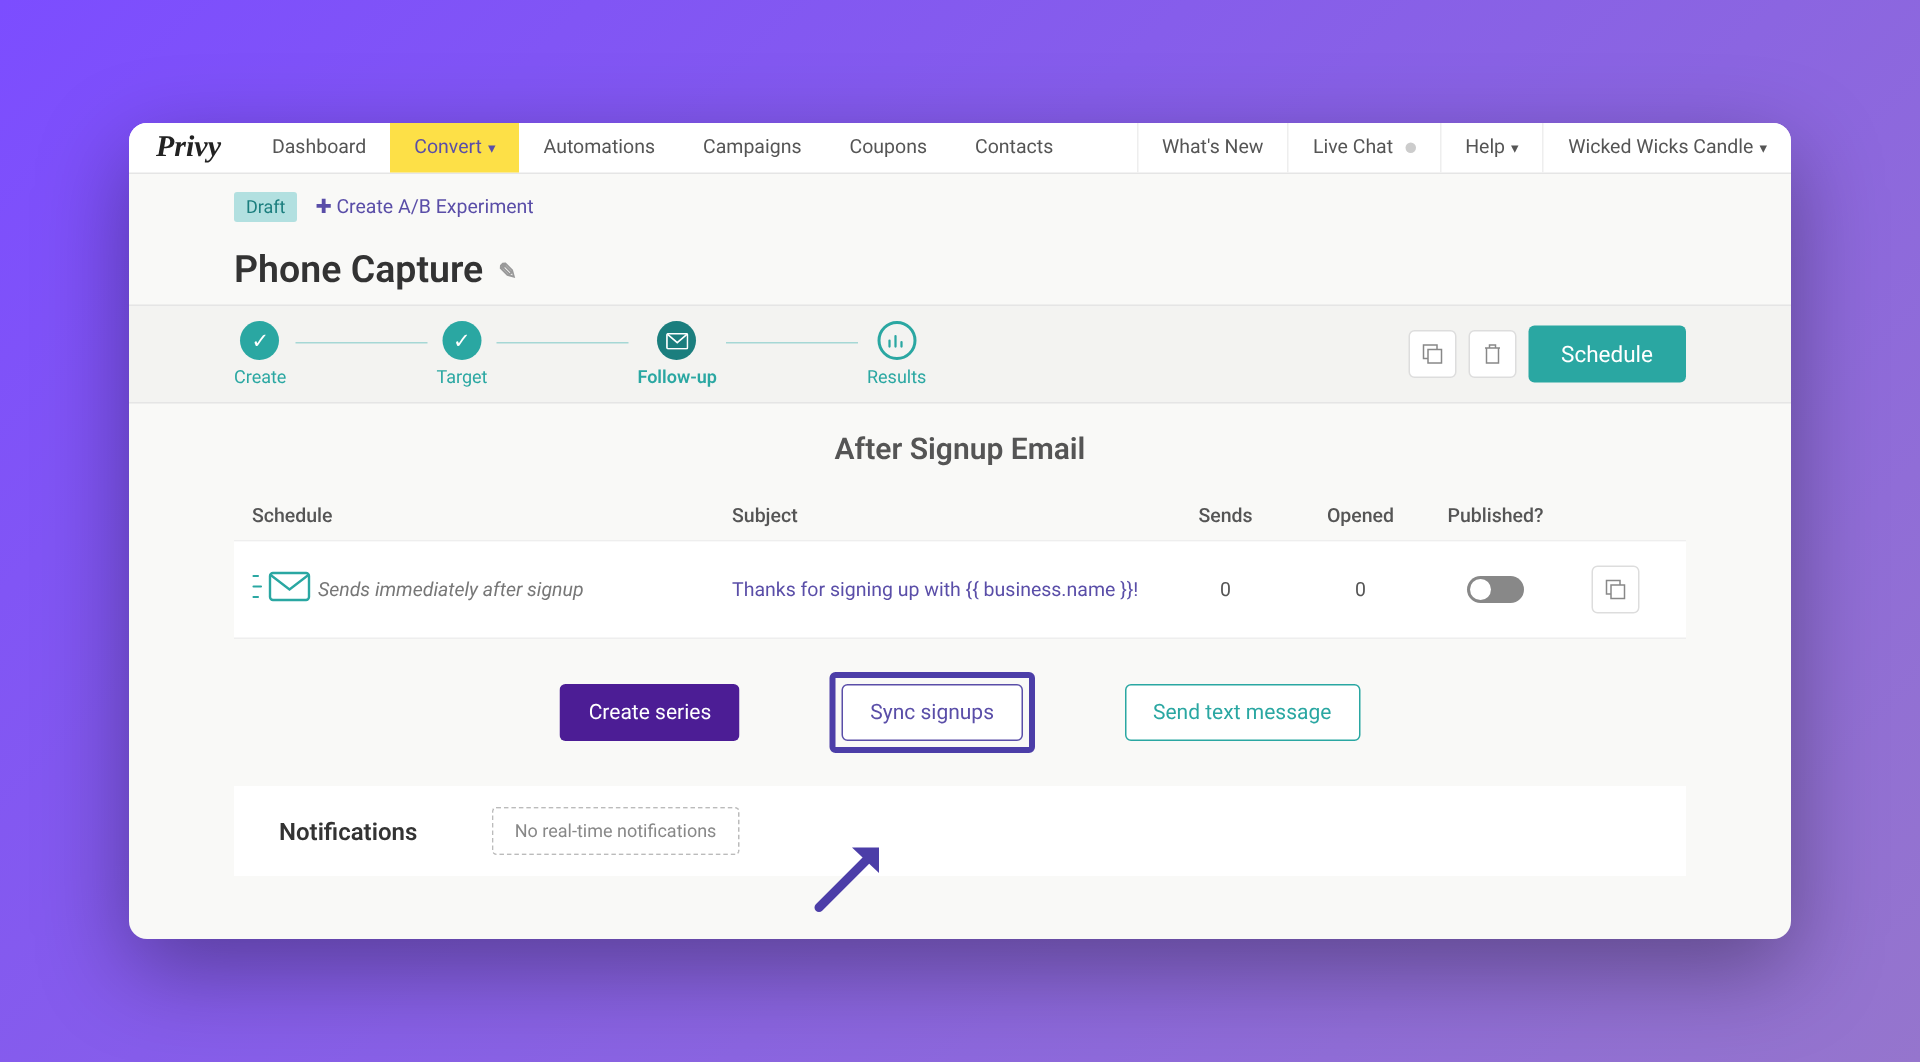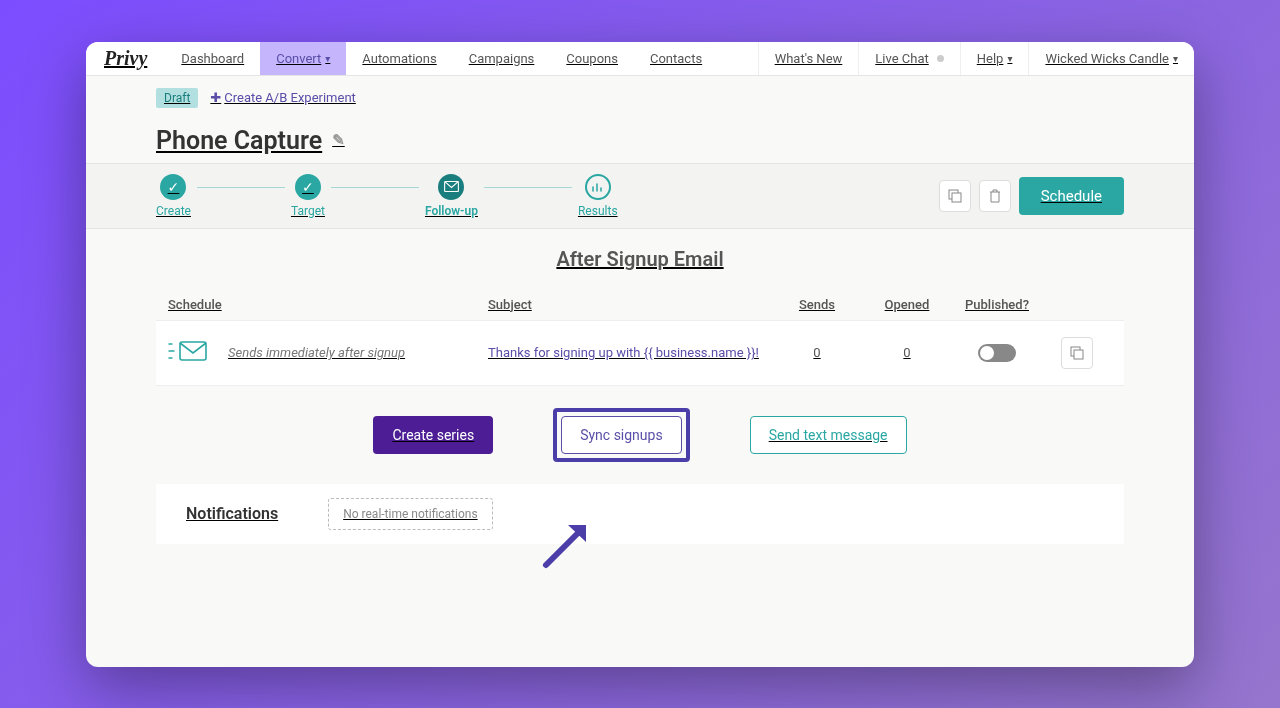--- a/index.html
+++ b/index.html
@@ -9,13 +9,12 @@
   display: flex; align-items: center; justify-content: center;
 }
 .window {
-  width: 1108px; height: 625px;
+  width: 1108px; height: 544px;
   background: #f9f9f7;
   border-radius: 12px;
   box-shadow: 0 20px 60px rgba(0,0,0,0.35);
   overflow: hidden;
   position: relative;
-  text-decoration: underline;
 }
 .topnav {
   height: 34px; background: #fff; border-bottom: 1px solid #e5e5e5;

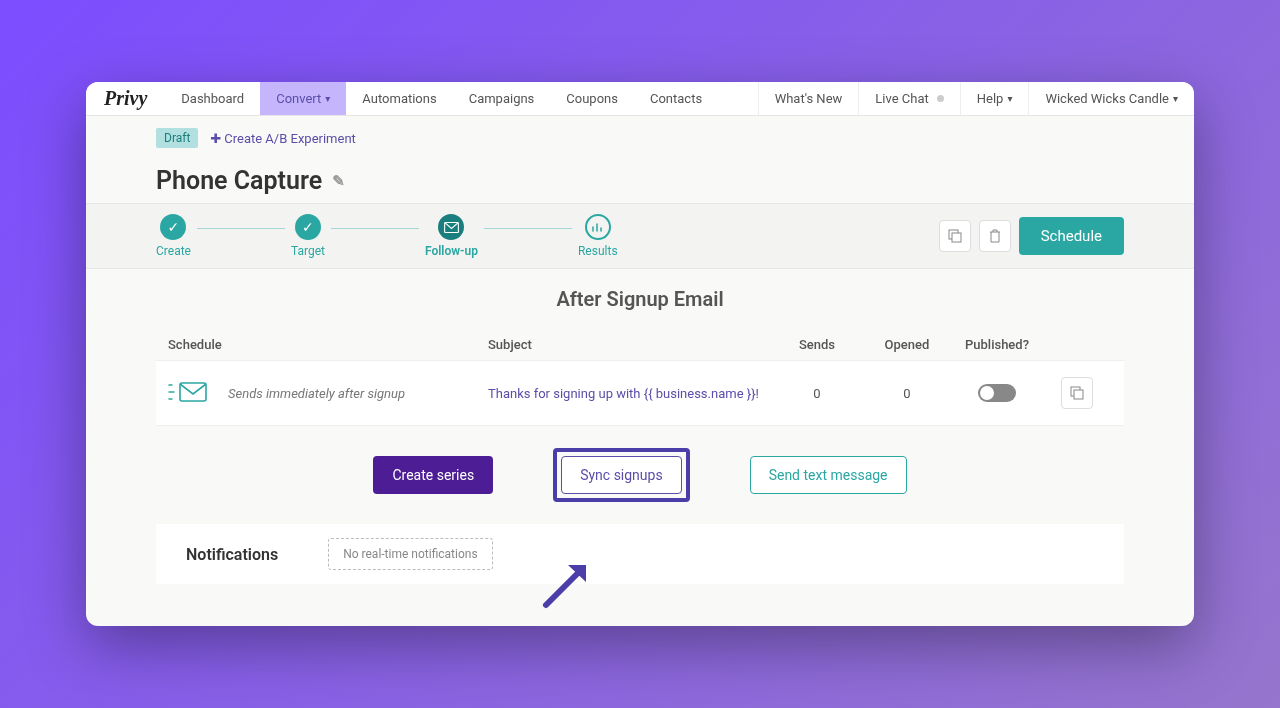--- a/index.html
+++ b/index.html
@@ -24,7 +24,7 @@
 .logo-text { font-family: Georgia, serif; font-weight: 700; font-size: 20px; color: #222; font-style: italic; }
 .nav-left { display: flex; align-items: stretch; }
 .nav-item { padding: 0 16px; display: flex; align-items: center; cursor: pointer; gap: 4px; }
-.nav-item.active { background: #c4b5fd; color: #5a4ea8; justify-content: space-between; }
+.nav-item.active { background: #fde047; color: #5a4ea8; justify-content: space-between; }
 .nav-right { margin-left: auto; display: flex; align-items: stretch; }
 .nav-right .nav-item { border-left: 1px solid #eee; }
 .chev { font-size: 10px; }

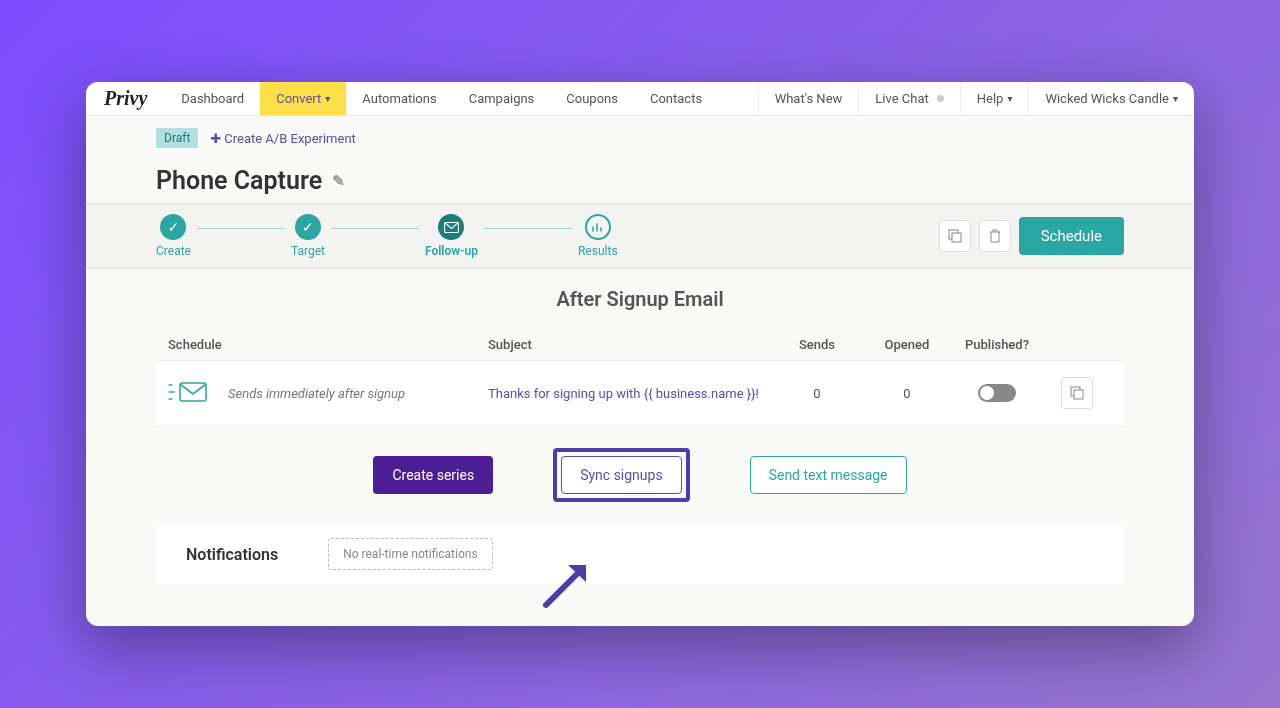--- a/index.html
+++ b/index.html
@@ -59,7 +59,7 @@
 .table-wrap { margin: 0 70px; }
 .table-head { display: grid; grid-template-columns: 320px 1fr 90px 90px 90px 70px; padding: 8px 12px; font-size: 13px; color: #555; font-weight: 500; border-bottom: 1px solid #eee; }
 .table-row { background: #fff; display: grid; grid-template-columns: 320px 1fr 90px 90px 90px 70px; padding: 16px 12px; font-size: 13px; align-items: center; border-bottom: 1px solid #eee; }
-.sched-cell { display: flex; align-items: center; gap: 18px; }
+.sched-cell { display: flex; align-items: center; gap: 2px; }
 .email-icon { color: #2aa7a2; }
 .sched-text { color: #777; font-style: italic; }
 .subj-link { color: #5a4ea8; cursor: pointer; }

